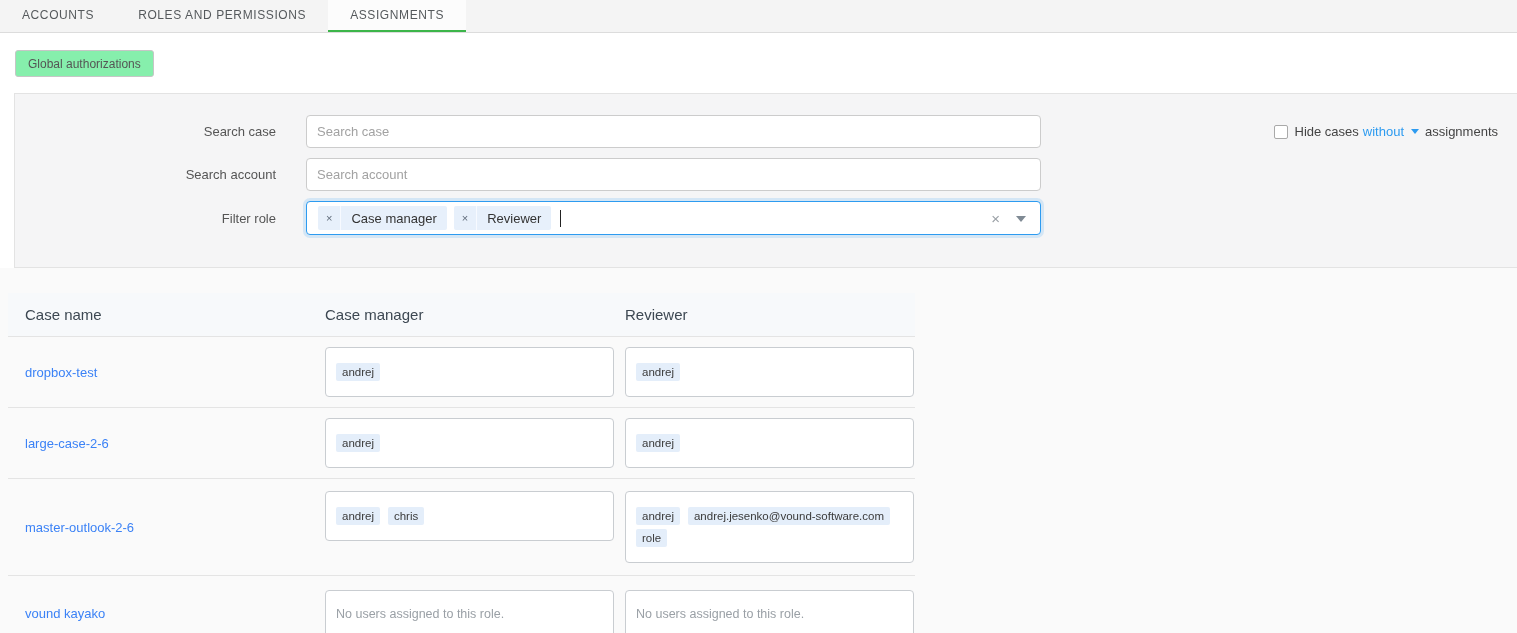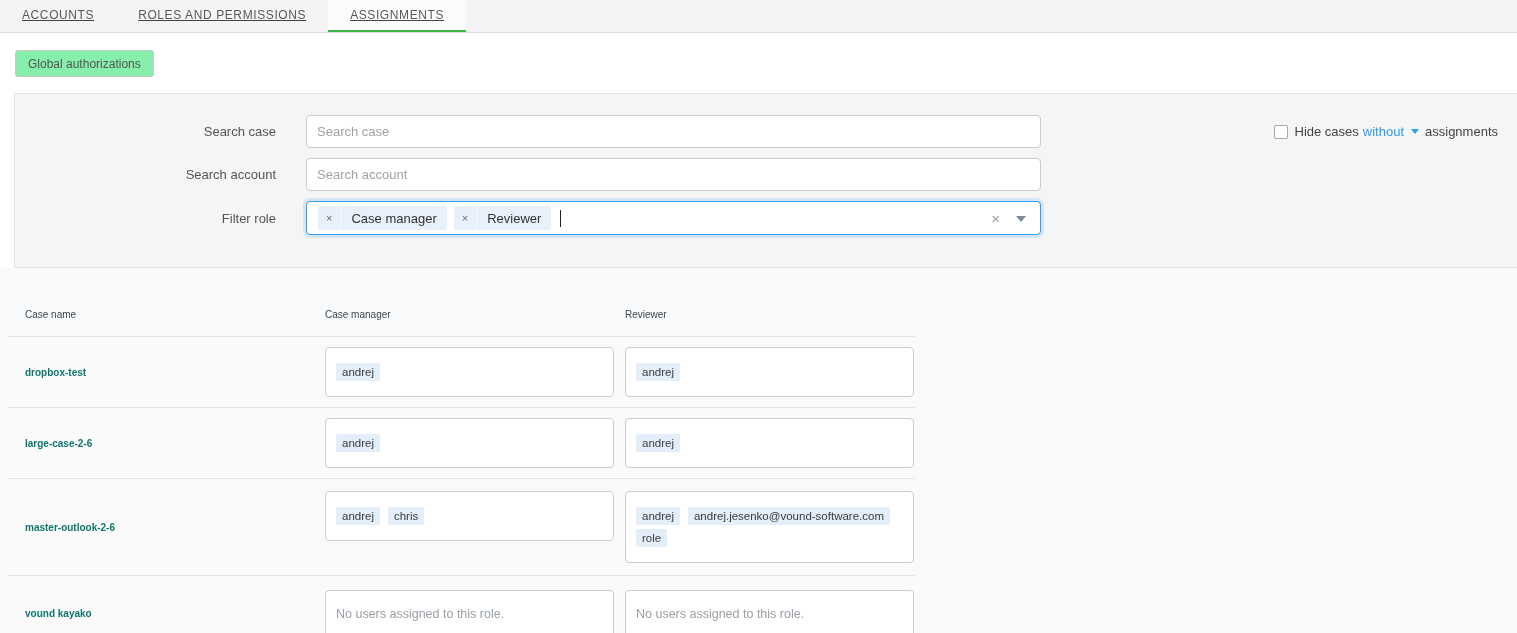--- a/index.html
+++ b/index.html
@@ -7,7 +7,7 @@
   body { font-family:"Liberation Sans", sans-serif; background:#ffffff; color:#444; }
 
   
-  .tabbar { height:33px; background:#f4f4f4; border-bottom:1px solid #dcdcdc; display:flex; align-items:stretch;text-decoration:underline; }
+  .tabbar { height:33px; background:#f4f4f4; border-bottom:1px solid #dcdcdc; display:flex; align-items:stretch; }
   .tab { display:flex; align-items:center; padding:0 22px; font-size:12px; letter-spacing:.6px;
          color:#55595c; cursor:pointer; border-bottom:2px solid transparent; }
   .tab.active { background:#fcfcfc; border-bottom:2px solid #3cb54a; }

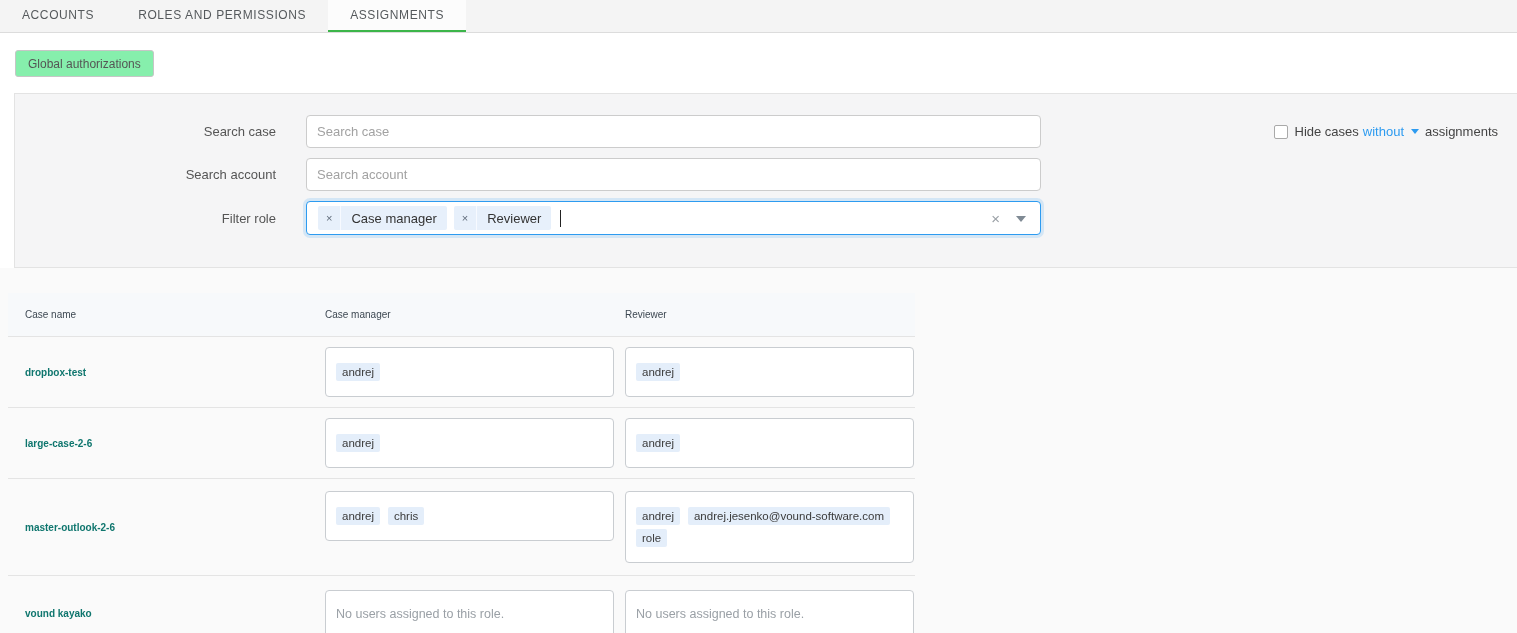--- a/index.html
+++ b/index.html
@@ -56,7 +56,7 @@
   .table { margin-left:8px; width:907px; }
   .thead { display:flex; align-items:center; height:44px; background:#f7f9fb;
            border-bottom:1px solid #e4e4e4; }
-  .th { font-size:10px; color:#3d4852; font-weight:500; }
+  .th { font-size:15px; color:#3d4852; font-weight:500; }
   .col-name { width:317px; padding-left:17px; }
   .col-cm { width:300px; }
   .col-rv { width:289px; }

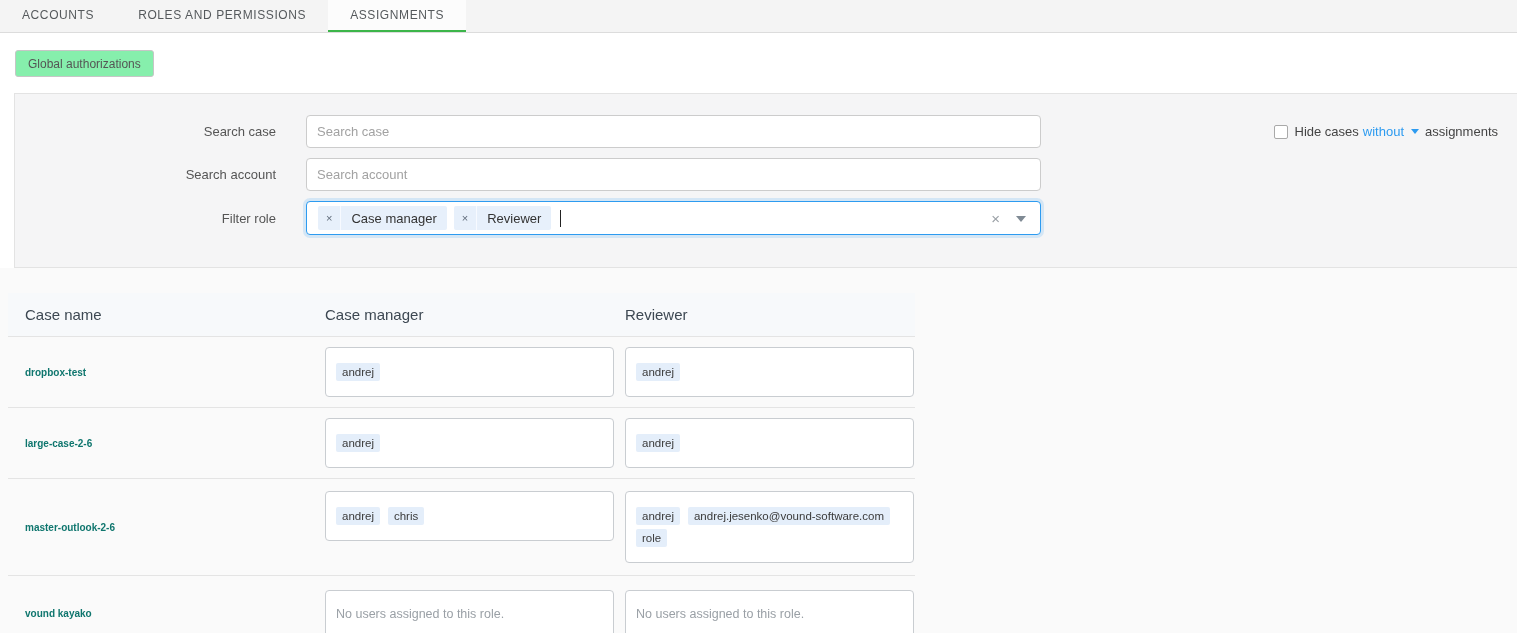--- a/index.html
+++ b/index.html
@@ -64,7 +64,7 @@
   .trow.tall { padding:12px 0; align-items:flex-start; }
   .trow.tall .cell-name { align-self:center; }
   .trow.last { padding:14px 0; }
-  .cell-name { width:317px; padding-left:17px; font-size:10px; color:#0f766e;font-weight:bold; }
+  .cell-name { width:317px; padding-left:17px; font-size:13px; color:#3b82f6; }
   .cell-cm { width:300px; }
   .cell-rv { width:289px; }
   .assign-box { width:289px; min-height:47px; background:#fff; border:1px solid #c9cdd1; border-radius:4px;

